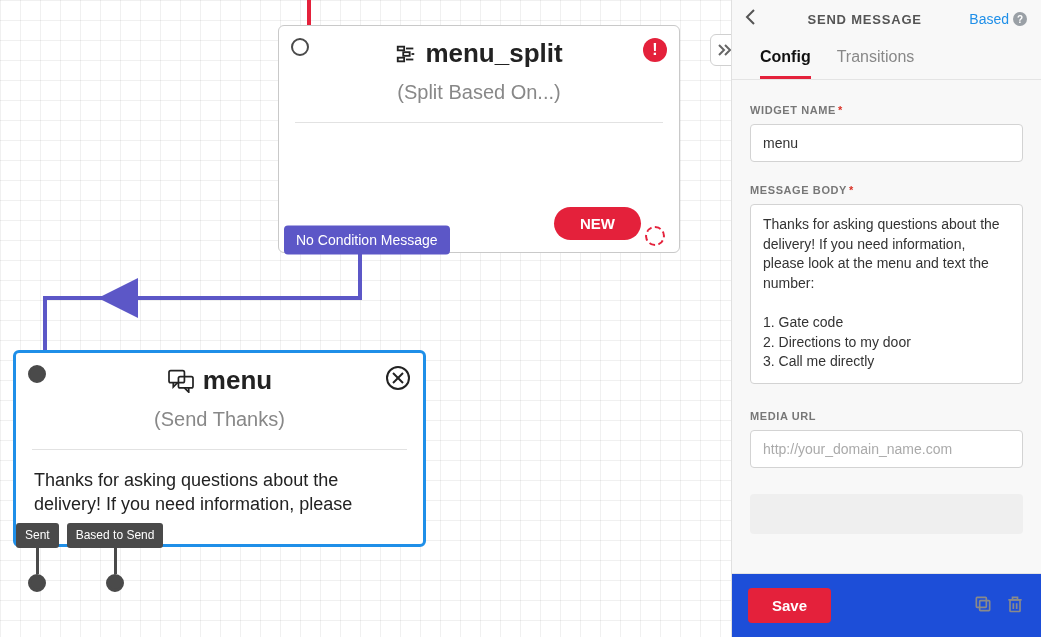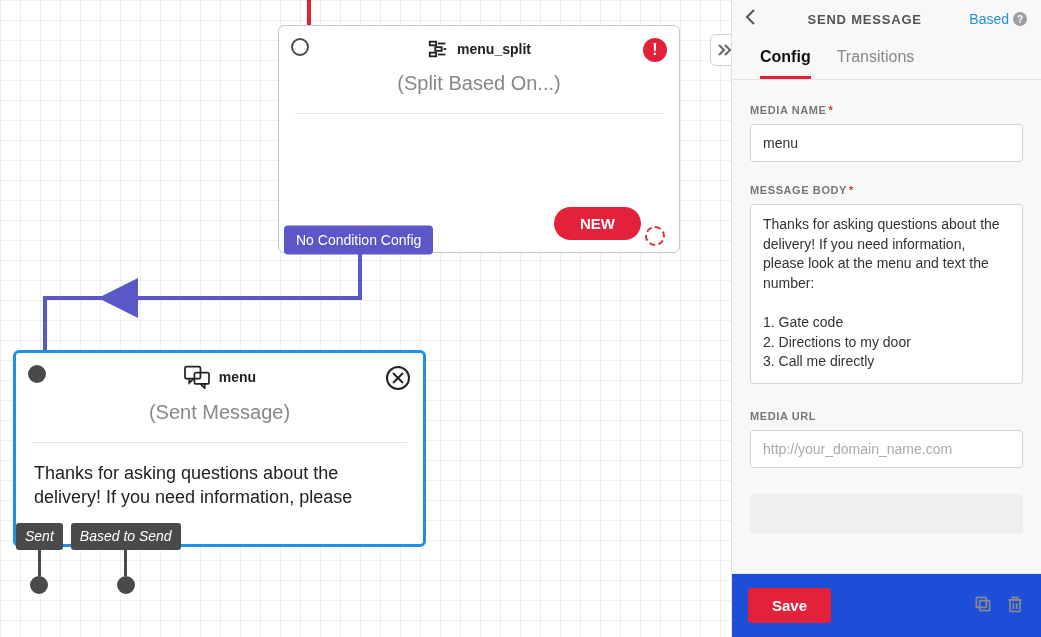--- a/index.html
+++ b/index.html
@@ -28,7 +28,7 @@
   .widget-head { display:flex; align-items:center; justify-content:center; padding:12px 18px 4px 18px; position:relative; }
   .handle { width:18px; height:18px; border:2px solid #4a4a4a; border-radius:50%; background:#fff; position:absolute; left:12px; top:12px; }
   .handle.dark { background:#4a4a4a; }
-  .title-icon { display:inline-flex; align-items:center; gap:8px; font-size:14px; font-weight:700; color:#222; }
+  .title-icon { display:inline-flex; align-items:center; gap:8px; font-size:26px; font-weight:700; color:#222; }
   .wid-alert { position:absolute; right:12px; top:12px; width:24px; height:24px; }
   .alert-icon { width:24px; height:24px; border-radius:50%; background:#e4213b; color:#fff; display:flex; align-items:center; justify-content:center; font-weight:700; font-size:16px; }
   .subtitle { text-align:center; color:#888; font-size:20px; padding:8px 0 18px; }

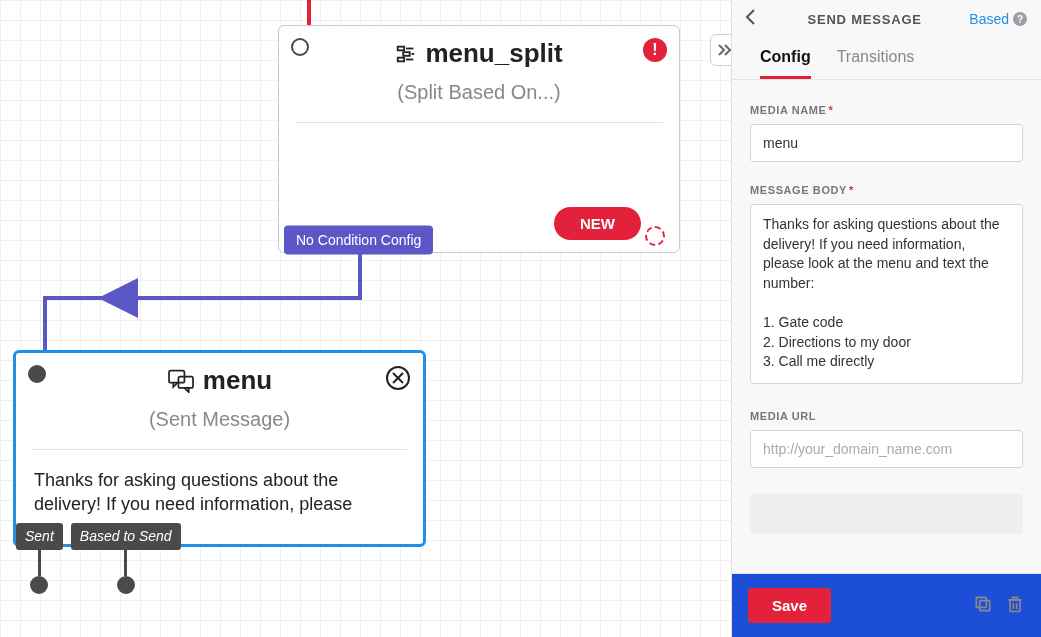--- a/index.html
+++ b/index.html
@@ -215,7 +215,7 @@
 
     <div class="panel-scroll">
       <div class="field-label">
-        <span>MEDIA NAME</span><span class="req">*</span>
+        <span>WIDGET NAME</span><span class="req">*</span>
       </div>
       <input class="text" type="text" value="menu" style="">
       <div class="spacer"></div>

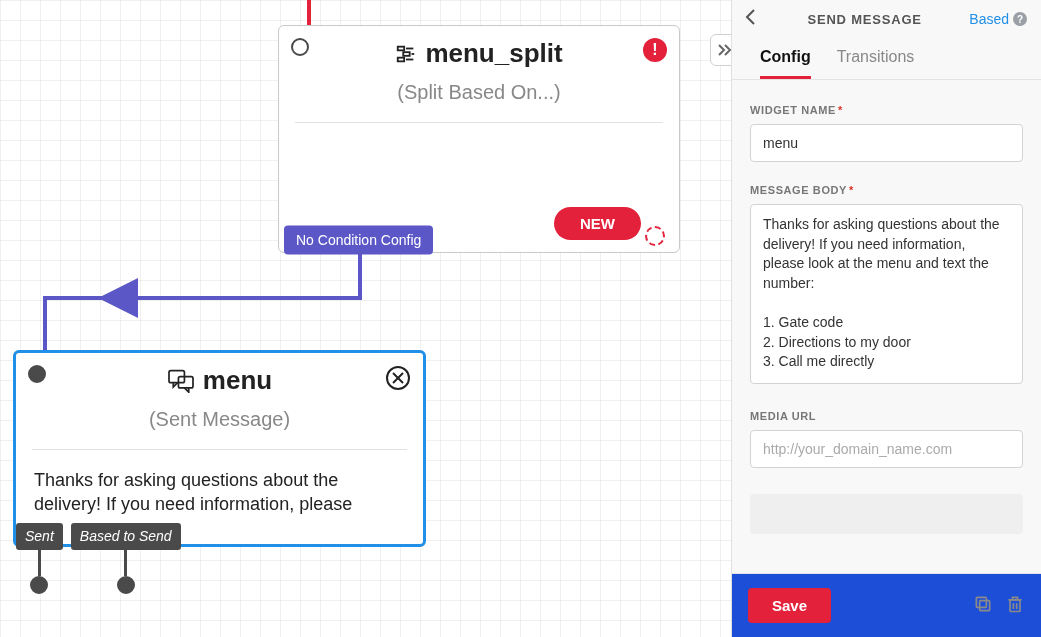--- a/index.html
+++ b/index.html
@@ -142,7 +142,7 @@
     <div class="subtitle">(Split Based On...)</div>
     <div class="hr"></div>
     <div class="nocond">
-      <div class="label-chip">No Condition Config</div>
+      <div class="label-chip">No Condition Message</div>
     </div>
     <div class="new-wrap">
       <button class="new-btn">NEW</button>

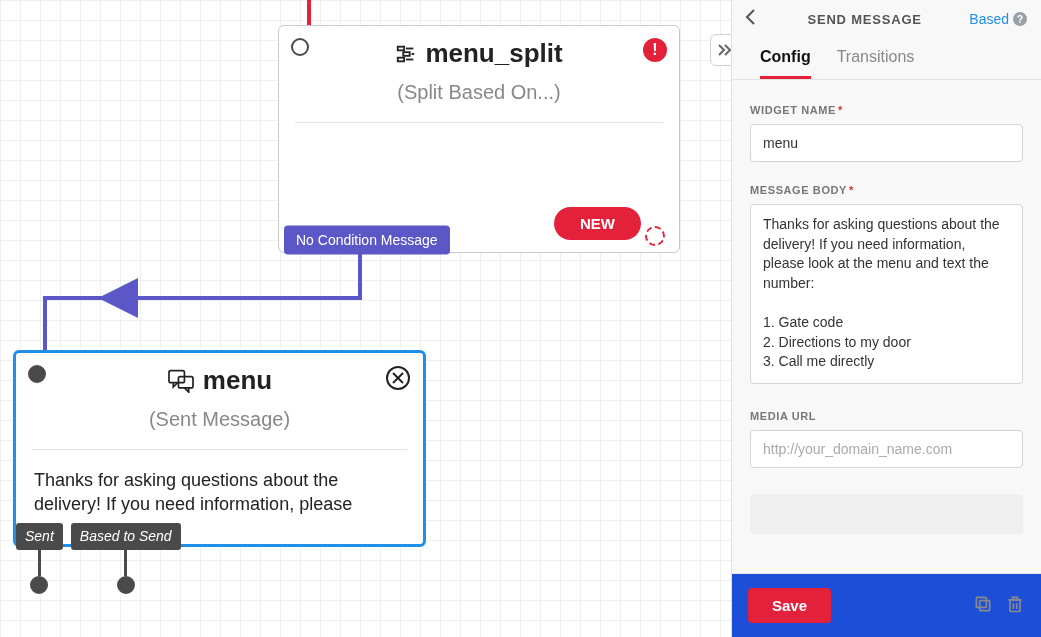--- a/index.html
+++ b/index.html
@@ -169,7 +169,7 @@
         </svg>
       </span>
     </div>
-    <div class="subtitle">(Sent Message)</div>
+    <div class="subtitle">(Send Thanks)</div>
     <div class="hr"></div>
     <div class="body-text">Thanks for asking questions about the delivery! If you need information, please</div>
   </div>

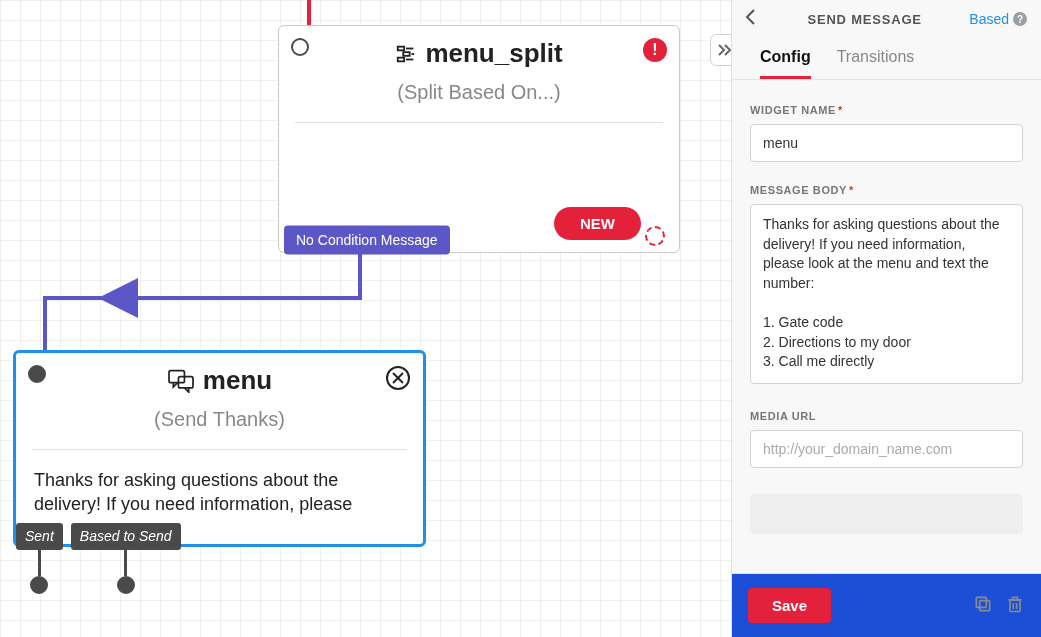--- a/index.html
+++ b/index.html
@@ -57,7 +57,7 @@
   .close-svg { width:26px; height:26px; }
 
   .sent-group { position:absolute; left:16px; top:523px; display:flex; gap:8px; }
-  .sent-chip { background:#4a4a4a; color:#fff; font-size:14px; padding:5px 9px 6px; border-radius:3px; position:relative;font-style:italic; }
+  .sent-chip { background:#4a4a4a; color:#fff; font-size:12px; padding:5px 9px 6px; border-radius:3px; position:relative; }
   .stem { width:3px; height:26px; background:#4a4a4a; margin:0 auto; }
   .port { width:18px; height:18px; border:3px solid #4a4a4a; border-radius:50%; margin:0 auto; background:#fff; }
   .port.filled { background:#4a4a4a; }

